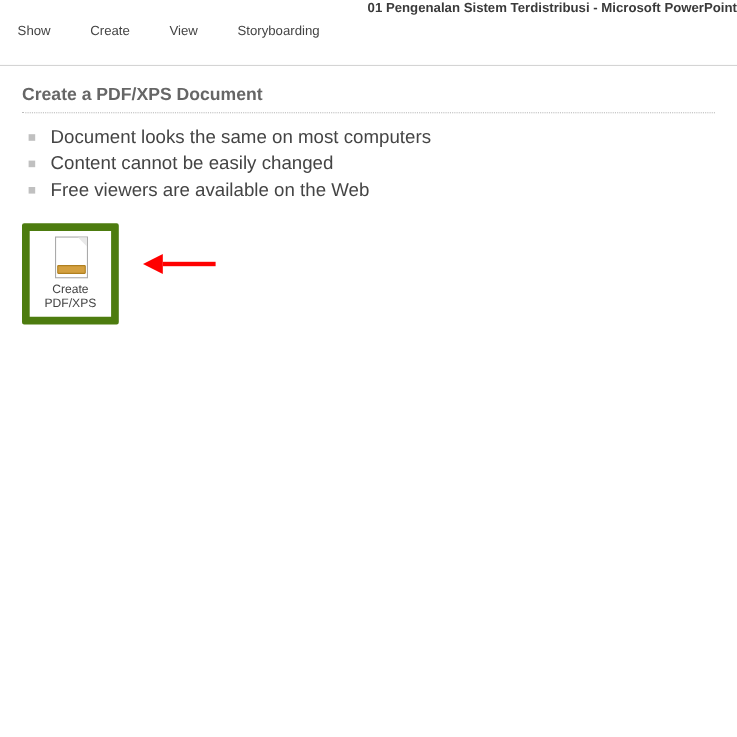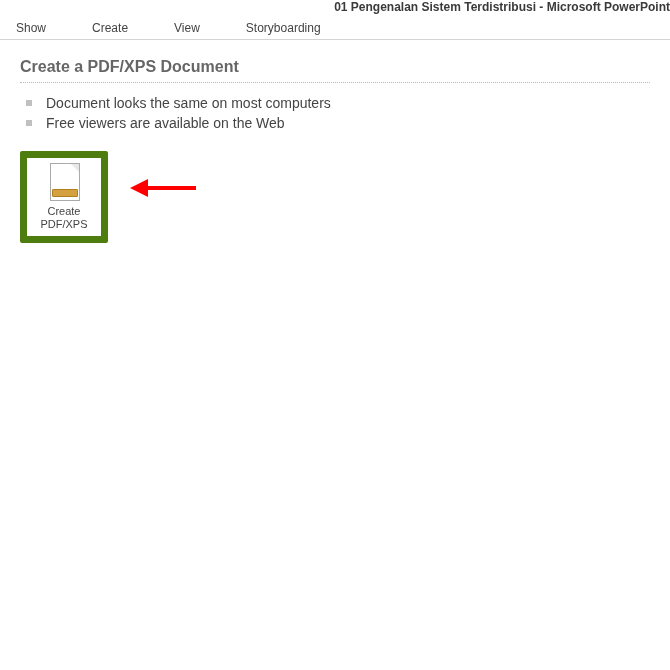--- a/index.html
+++ b/index.html
@@ -22,9 +22,9 @@
     }
     .ribbon-tabs {
       display: flex;
-      gap: 14px;
+      gap: 4px;
       border-bottom: 1px solid #d4d4d4;
-      padding-bottom: 0;
+      padding-bottom: 20px;
     }
     .ribbon-tab {
       padding: 4px 16px;

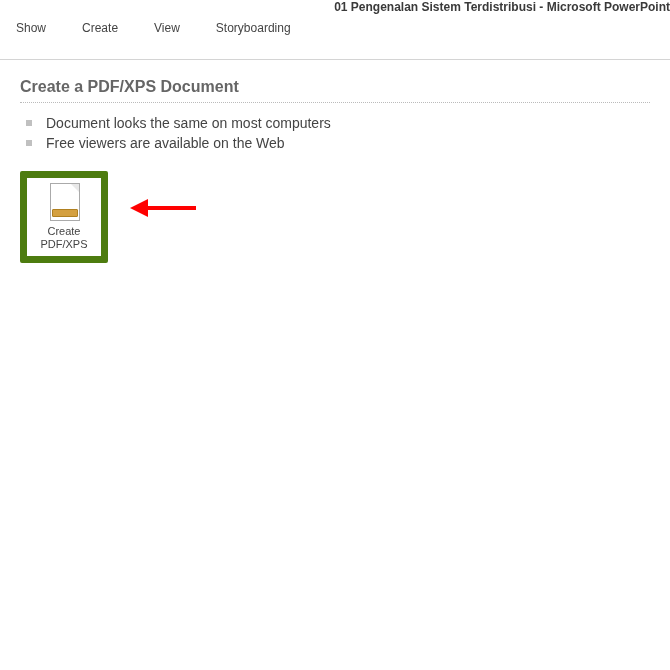--- a/index.html
+++ b/index.html
@@ -60,7 +60,7 @@
       display: flex;
       align-items: center;
       margin-bottom: 4px;
-      font-size: 14px;
+      font-size: 17px;
       color: #444;
     }
     .bullet {

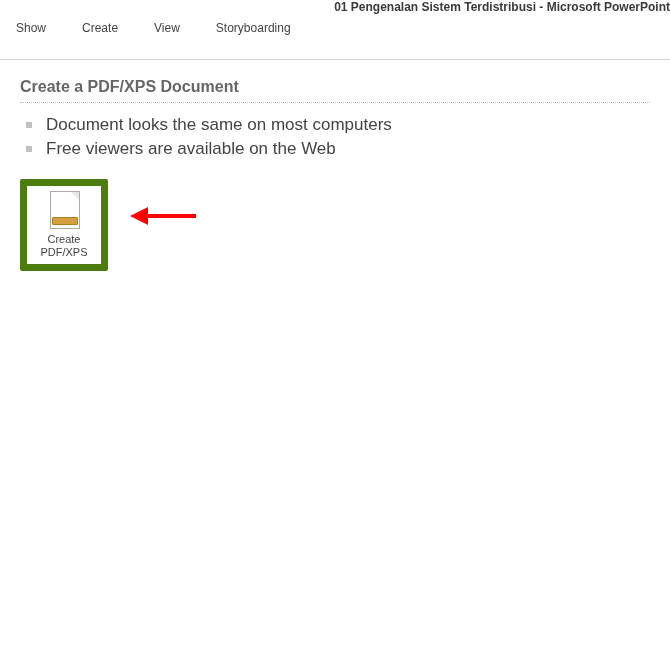--- a/index.html
+++ b/index.html
@@ -170,6 +170,10 @@
     <li>
         <span class="bullet"></span>
         <span>Document looks the same on most computers</span>
+      </li>
+    <li>
+        <span class="bullet"></span>
+        <span>Content cannot be easily changed</span>
       </li>
     <li>
         <span class="bullet"></span>

